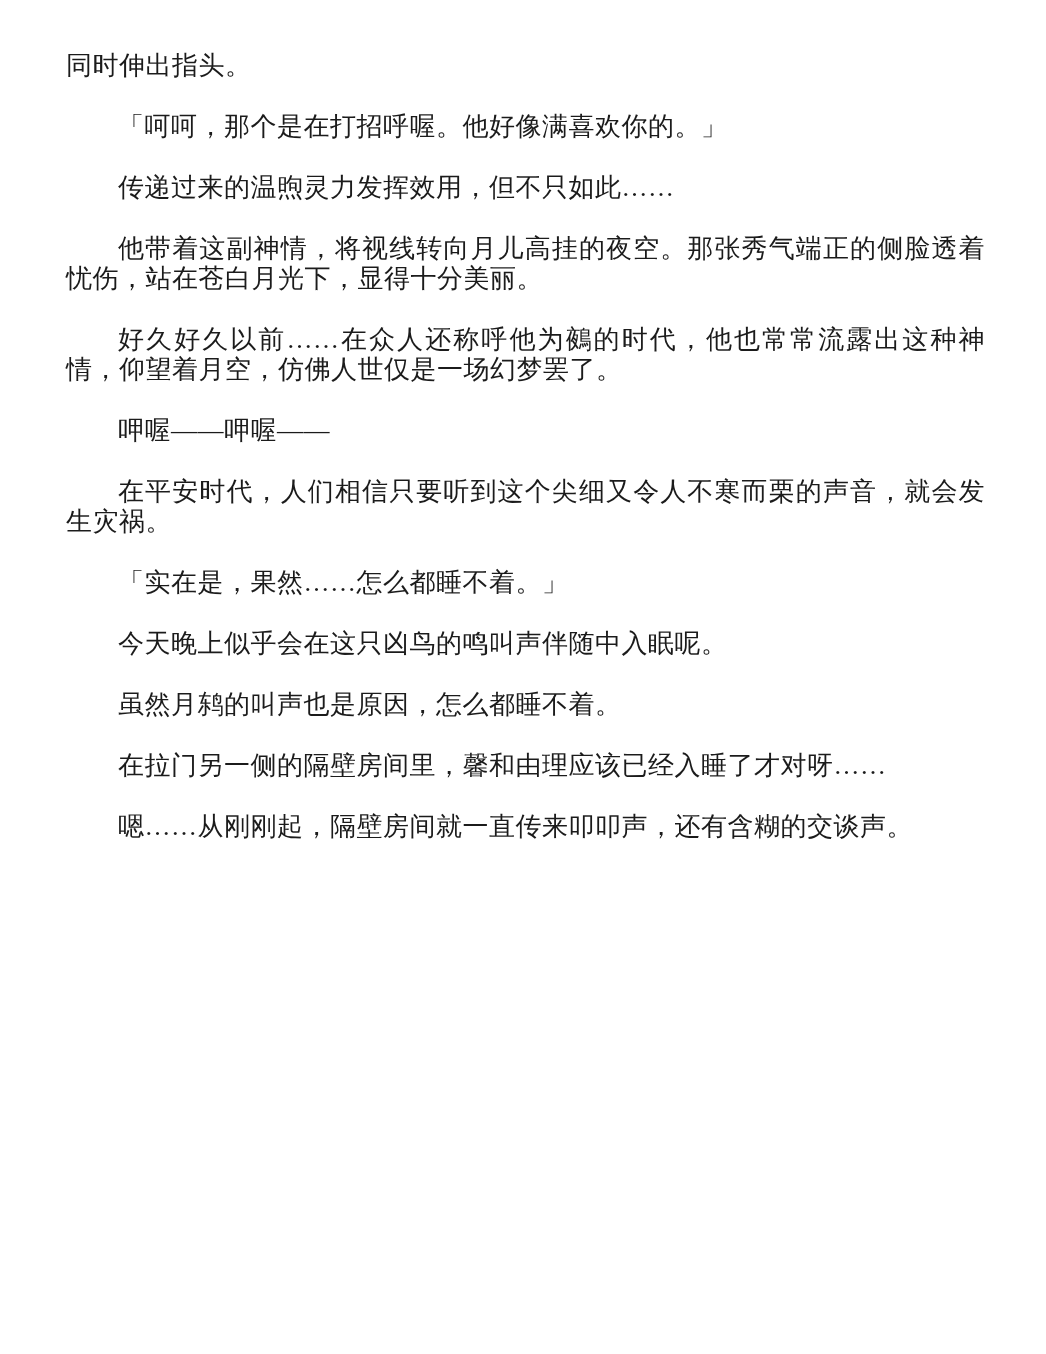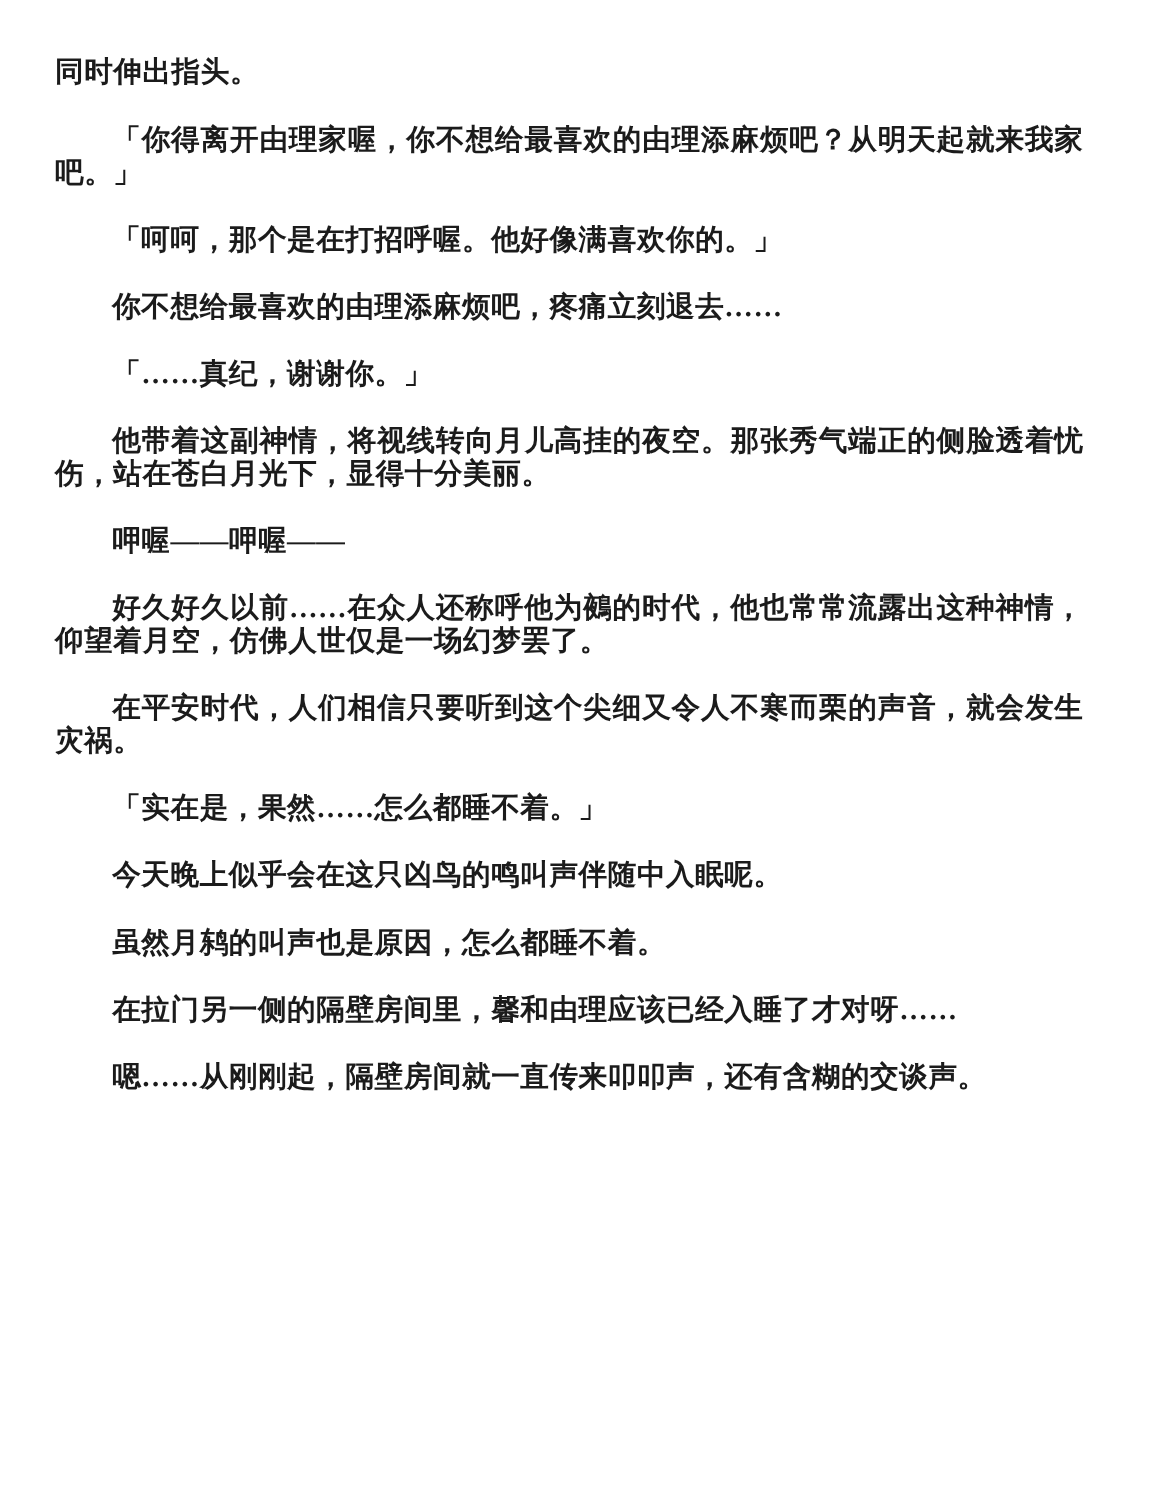--- a/index.html
+++ b/index.html
@@ -15,9 +15,8 @@
     background: #ffffff;
     color: #1b1b1b;
     font-family: "Liberation Serif", "DejaVu Serif", serif;
-    padding: 51px 61px 20px 50px;
+    padding: 51px 61px 20px 66px;
     overflow: hidden;
-    font-weight: bold;
   }
   .page p {
     margin: 0 0 31px 0;

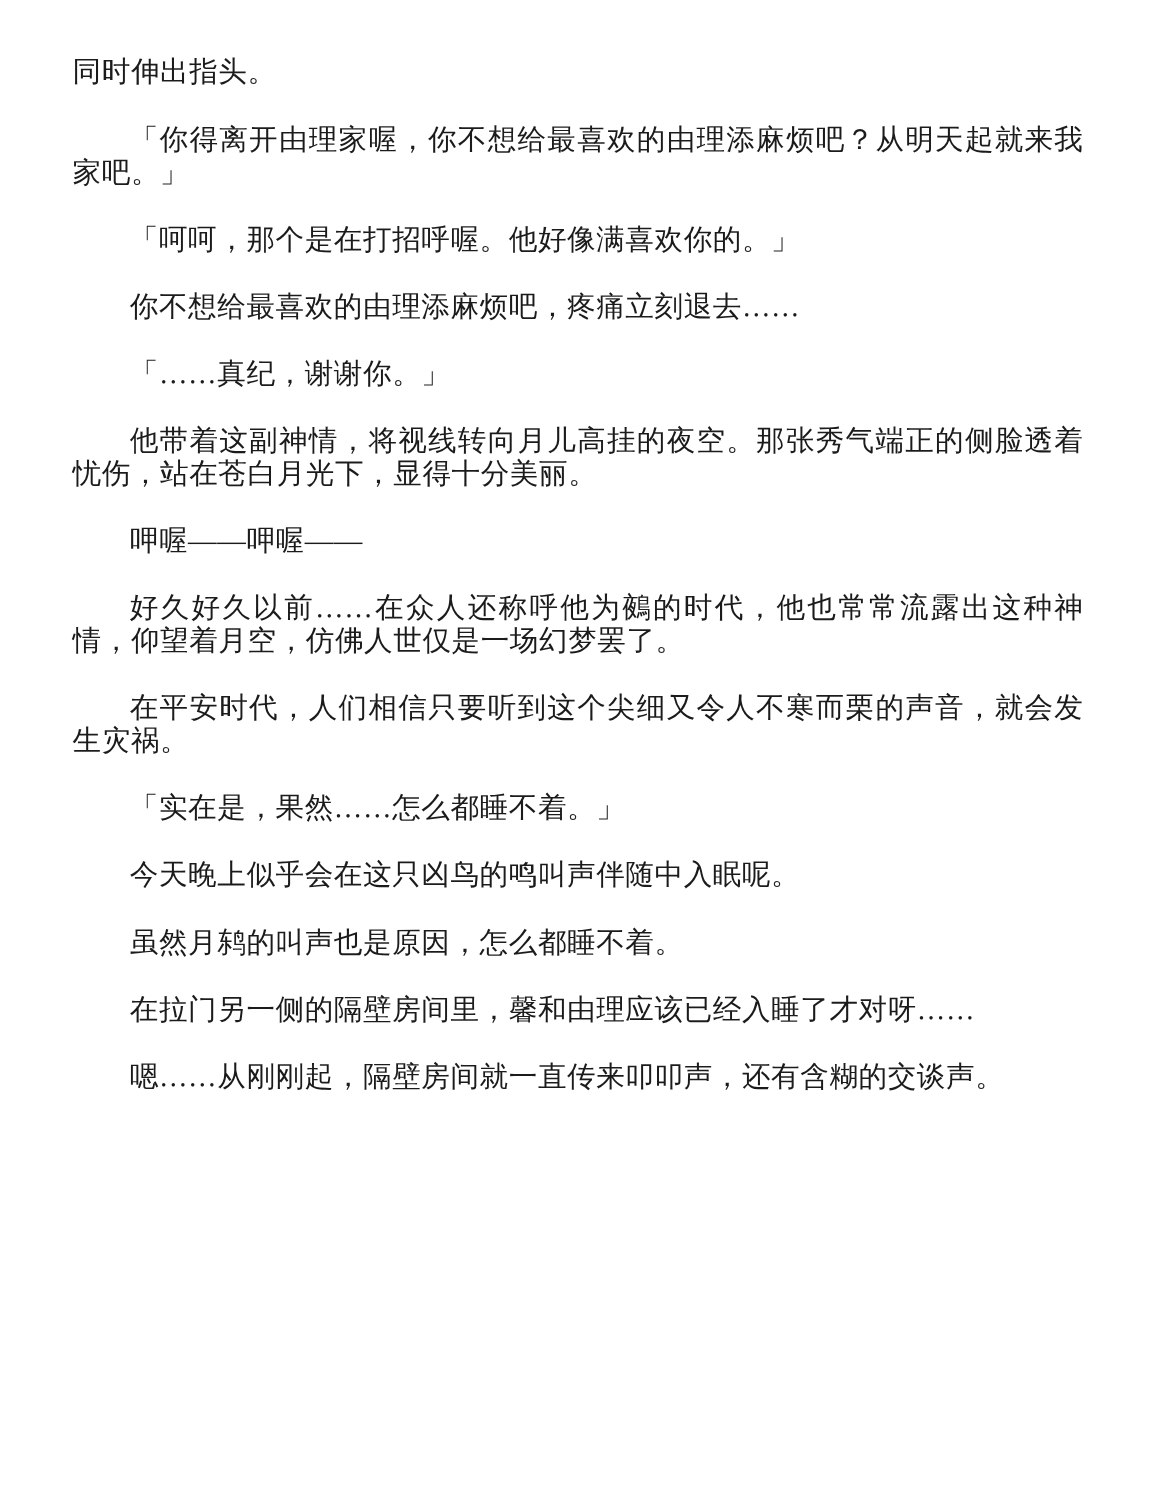--- a/index.html
+++ b/index.html
@@ -37,7 +37,6 @@
 <div class="page" style="background: rgb(255, 255, 255); color: rgb(27, 27, 27);">
   <main id="content">
       <p>同时伸出指头。</p>
-      <p class="indent">「你得离开由理家喔，你不想给最喜欢的由理添麻烦吧？从明天起就来我家吧。」</p>
       <p class="indent">「呵呵，那个是在打招呼喔。他好像满喜欢你的。」</p>
       <p class="indent">你不想给最喜欢的由理添麻烦吧，疼痛立刻退去……</p>
       <p class="indent">「……真纪，谢谢你。」</p>

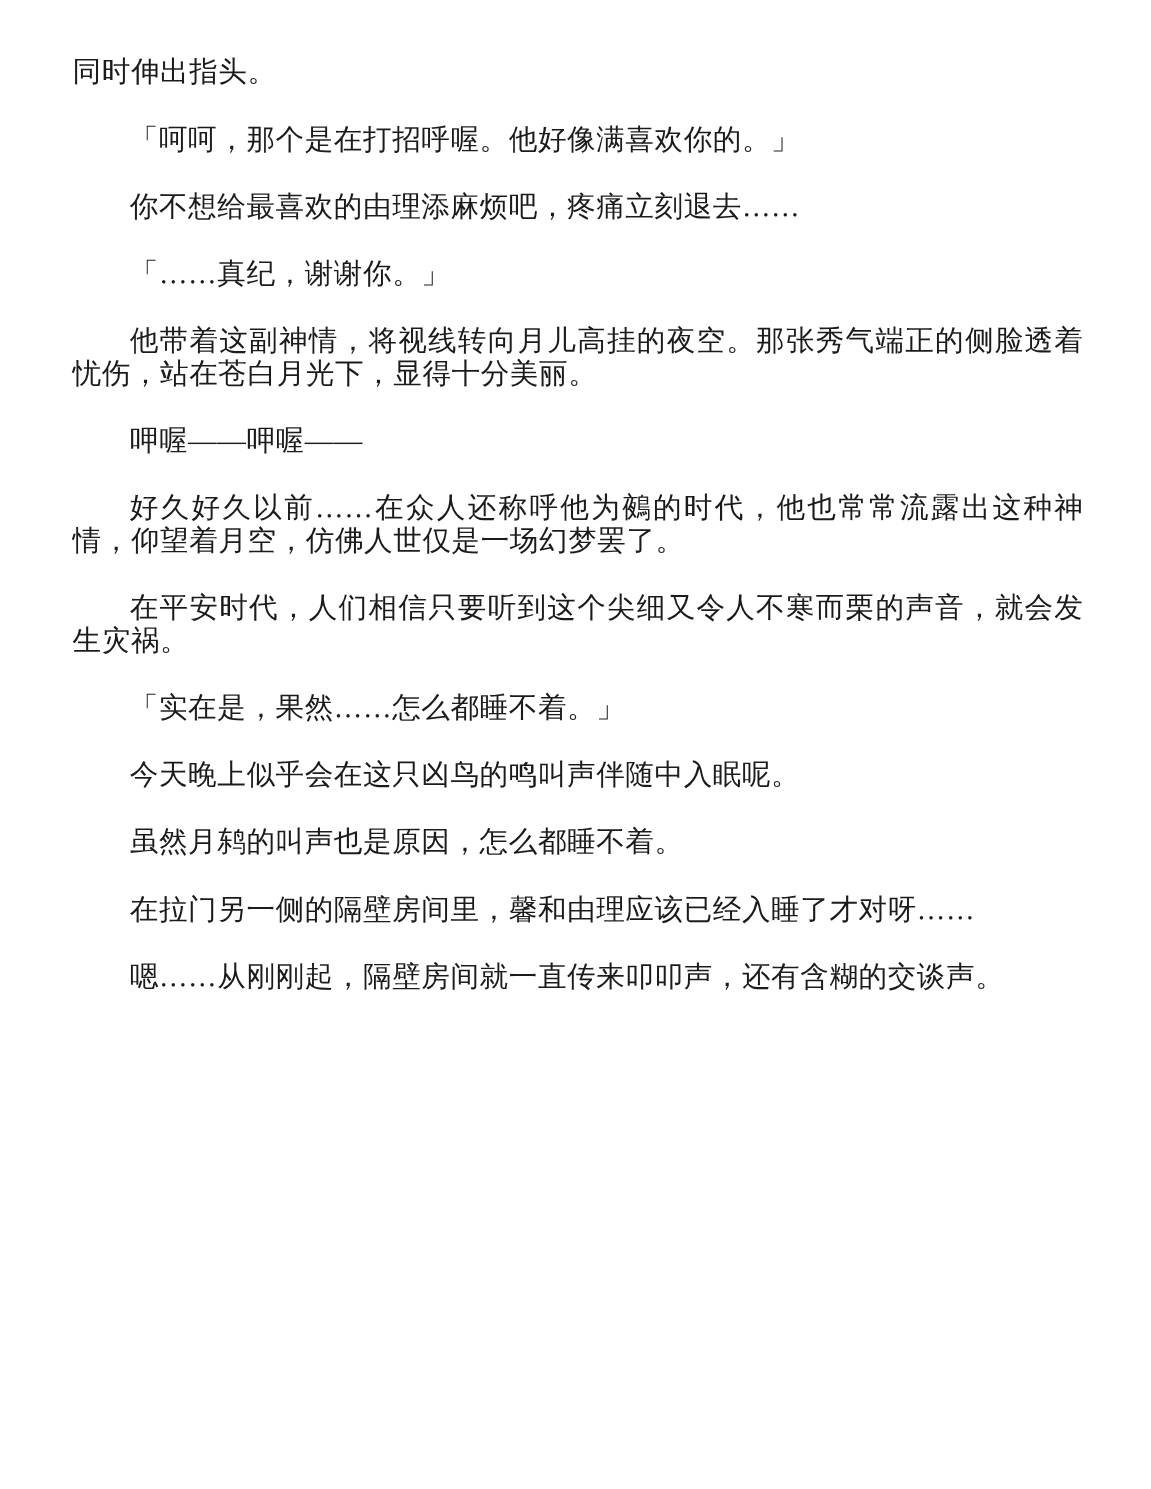--- a/index.html
+++ b/index.html
@@ -38,7 +38,7 @@
   <main id="content">
       <p>同时伸出指头。</p>
       <p class="indent">「呵呵，那个是在打招呼喔。他好像满喜欢你的。」</p>
-      <p class="indent">你不想给最喜欢的由理添麻烦吧，疼痛立刻退去……</p>
+      <p class="indent">传递过来的温煦灵力发挥效用，但不只如此……</p>
       <p class="indent">「……真纪，谢谢你。」</p>
       <p class="indent">他带着这副神情，将视线转向月儿高挂的夜空。那张秀气端正的侧脸透着忧伤，站在苍白月光下，显得十分美丽。</p>
       <p class="indent">呷喔——呷喔——</p>

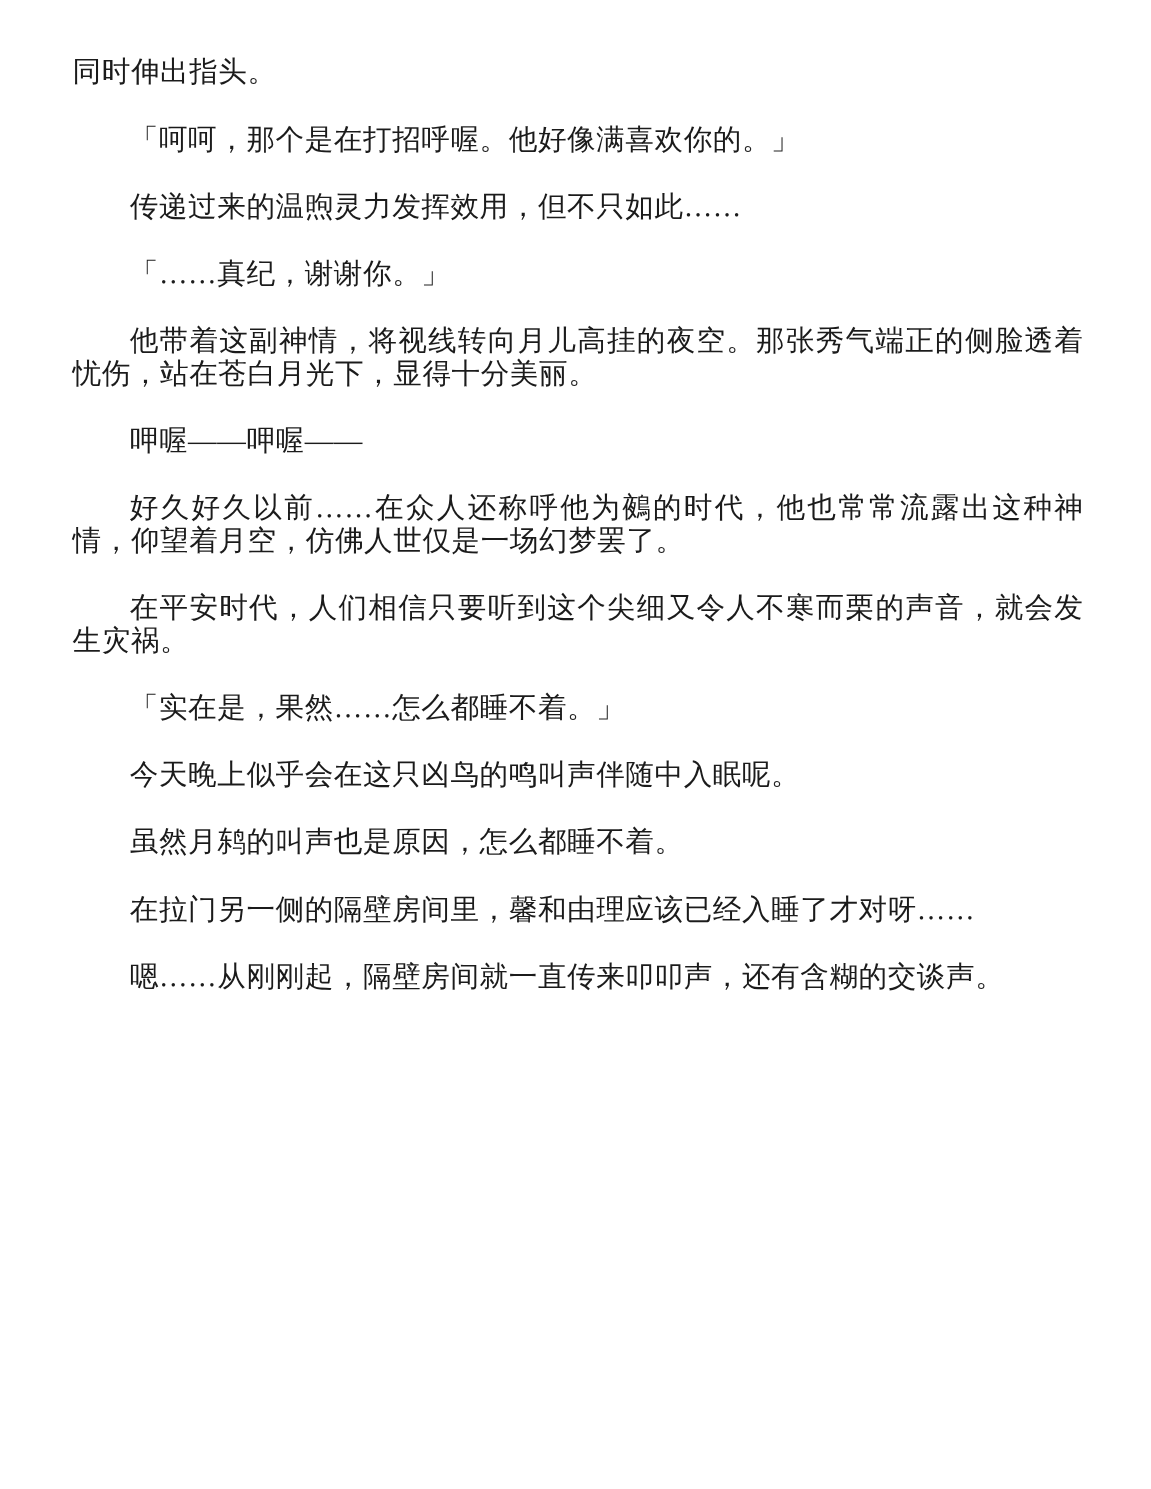--- a/index.html
+++ b/index.html
@@ -39,7 +39,6 @@
       <p>同时伸出指头。</p>
       <p class="indent">「呵呵，那个是在打招呼喔。他好像满喜欢你的。」</p>
       <p class="indent">传递过来的温煦灵力发挥效用，但不只如此……</p>
-      <p class="indent">「……真纪，谢谢你。」</p>
       <p class="indent">他带着这副神情，将视线转向月儿高挂的夜空。那张秀气端正的侧脸透着忧伤，站在苍白月光下，显得十分美丽。</p>
       <p class="indent">呷喔——呷喔——</p>
       <p class="indent">好久好久以前……在众人还称呼他为鵺的时代，他也常常流露出这种神情，仰望着月空，仿佛人世仅是一场幻梦罢了。</p>

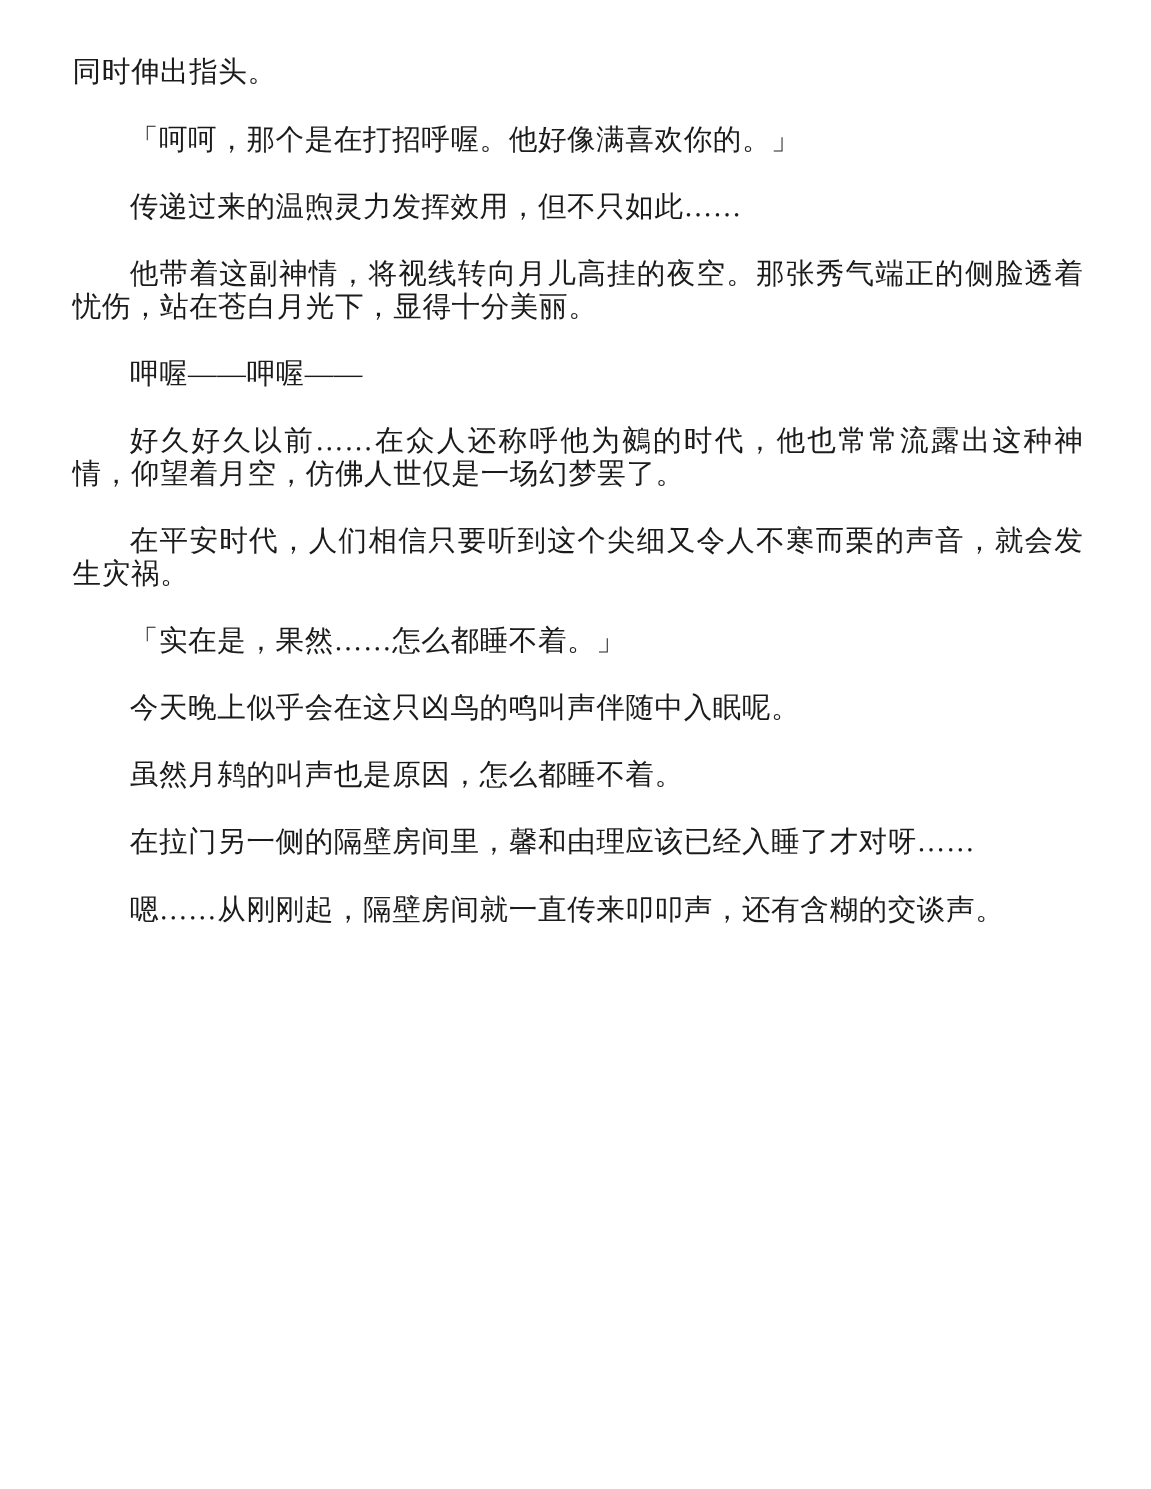--- a/index.html
+++ b/index.html
@@ -40,8 +40,8 @@
       <p class="indent">「呵呵，那个是在打招呼喔。他好像满喜欢你的。」</p>
       <p class="indent">传递过来的温煦灵力发挥效用，但不只如此……</p>
       <p class="indent">他带着这副神情，将视线转向月儿高挂的夜空。那张秀气端正的侧脸透着忧伤，站在苍白月光下，显得十分美丽。</p>
+      <p class="indent">好久好久以前……在众人还称呼他为鵺的时代，他也常常流露出这种神情，仰望着月空，仿佛人世仅是一场幻梦罢了。</p>
       <p class="indent">呷喔——呷喔——</p>
-      <p class="indent">好久好久以前……在众人还称呼他为鵺的时代，他也常常流露出这种神情，仰望着月空，仿佛人世仅是一场幻梦罢了。</p>
       <p class="indent">在平安时代，人们相信只要听到这个尖细又令人不寒而栗的声音，就会发生灾祸。</p>
       <p class="indent">「实在是，果然……怎么都睡不着。」</p>
       <p class="indent">今天晚上似乎会在这只凶鸟的鸣叫声伴随中入眠呢。</p>

